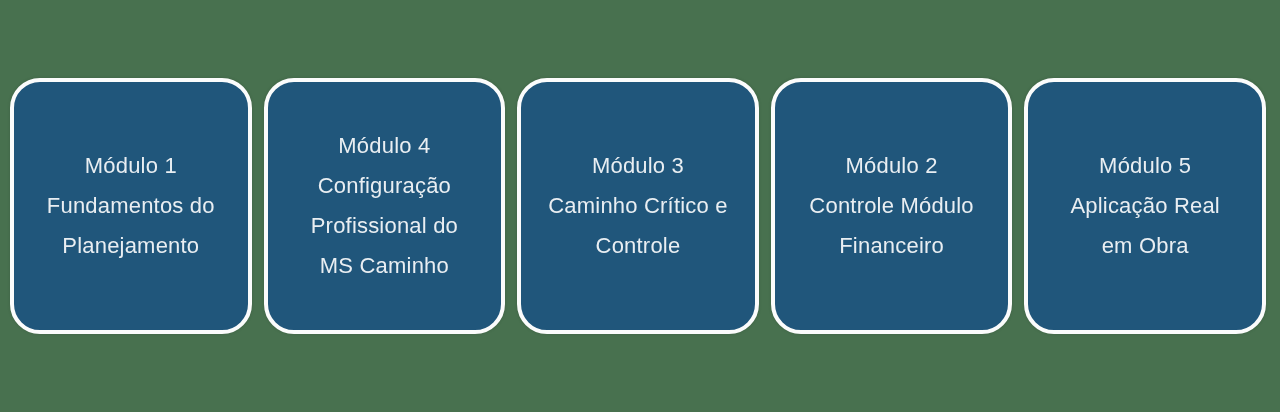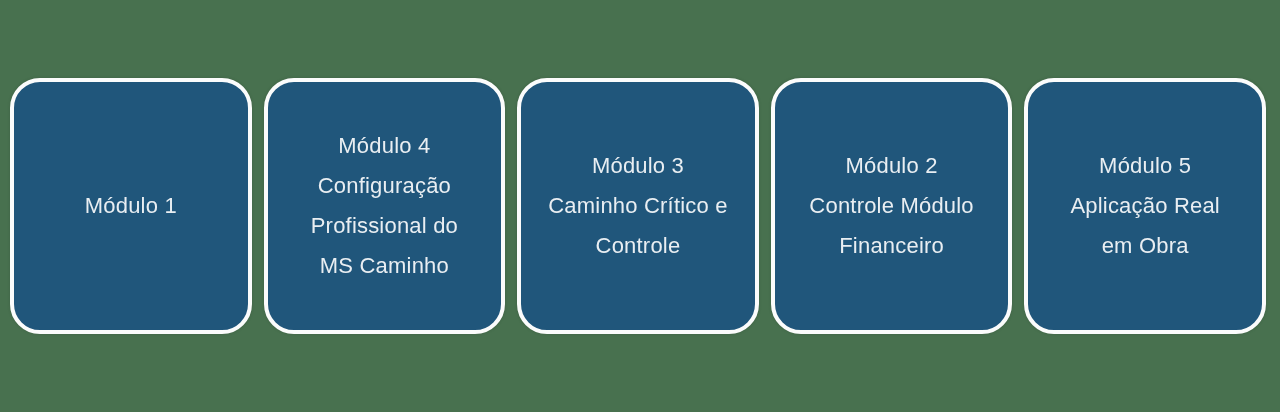--- a/index.html
+++ b/index.html
@@ -61,6 +61,8 @@
 
     <div class="module-card">
       <div class="module-title">Módulo 1</div>
+      <div class="module-subtitle">Fundamentos do
+Planejamento</div>
     </div>
 
     <div class="module-card">

